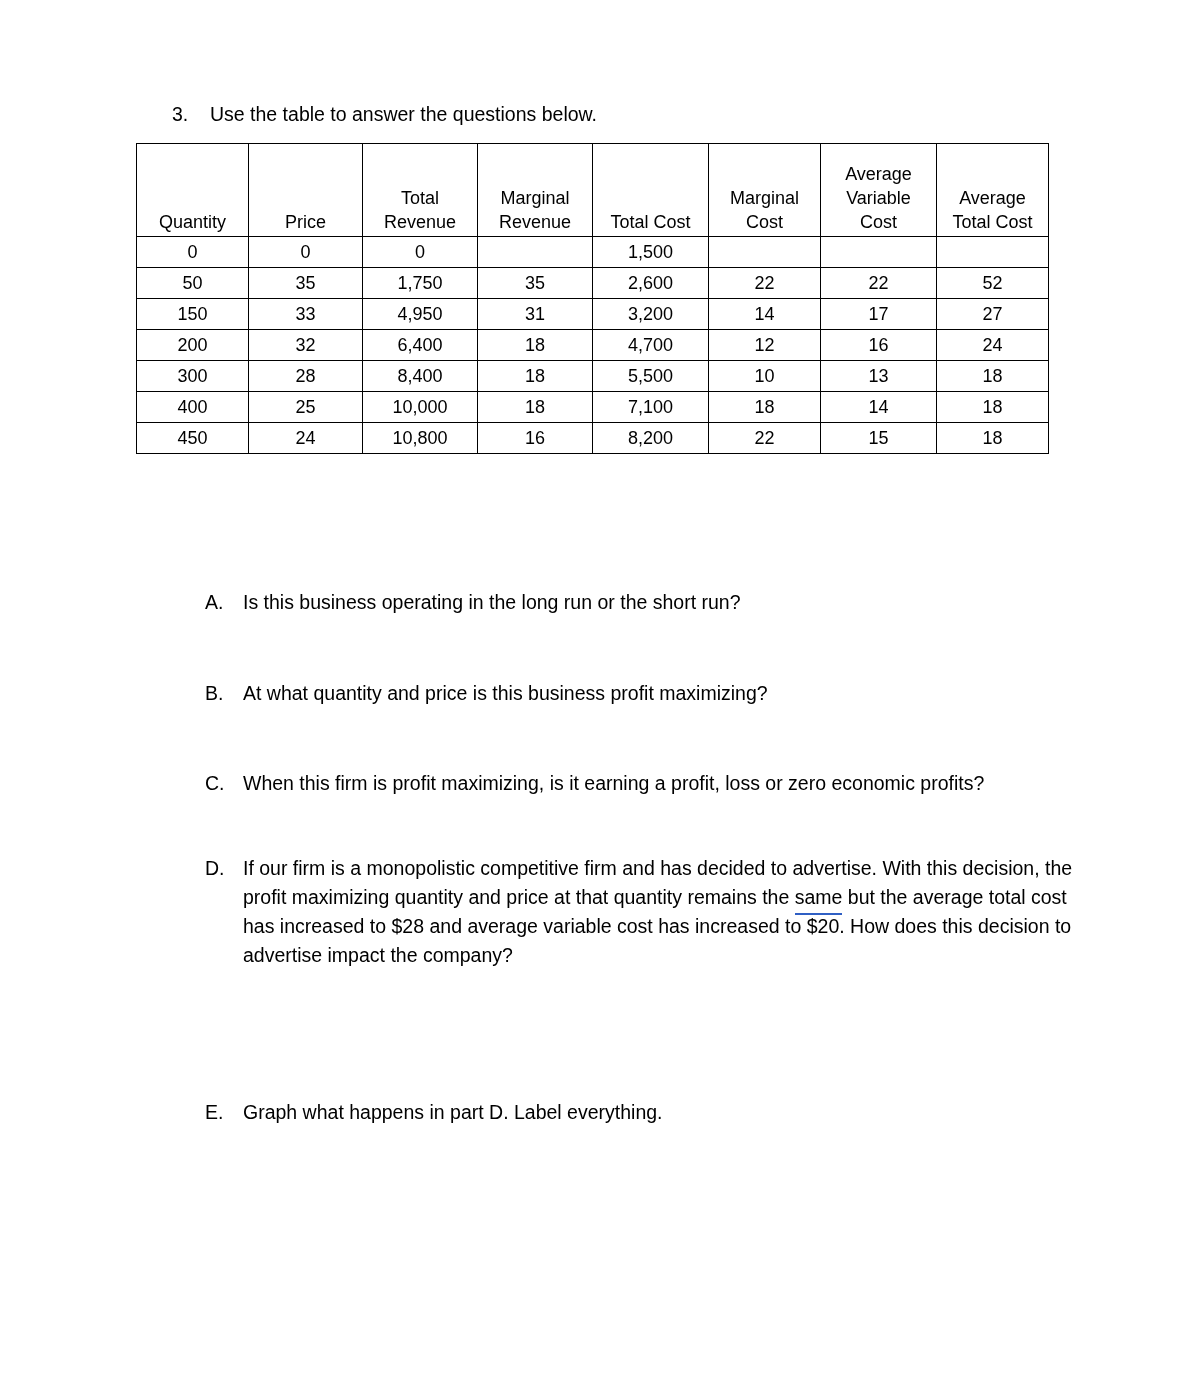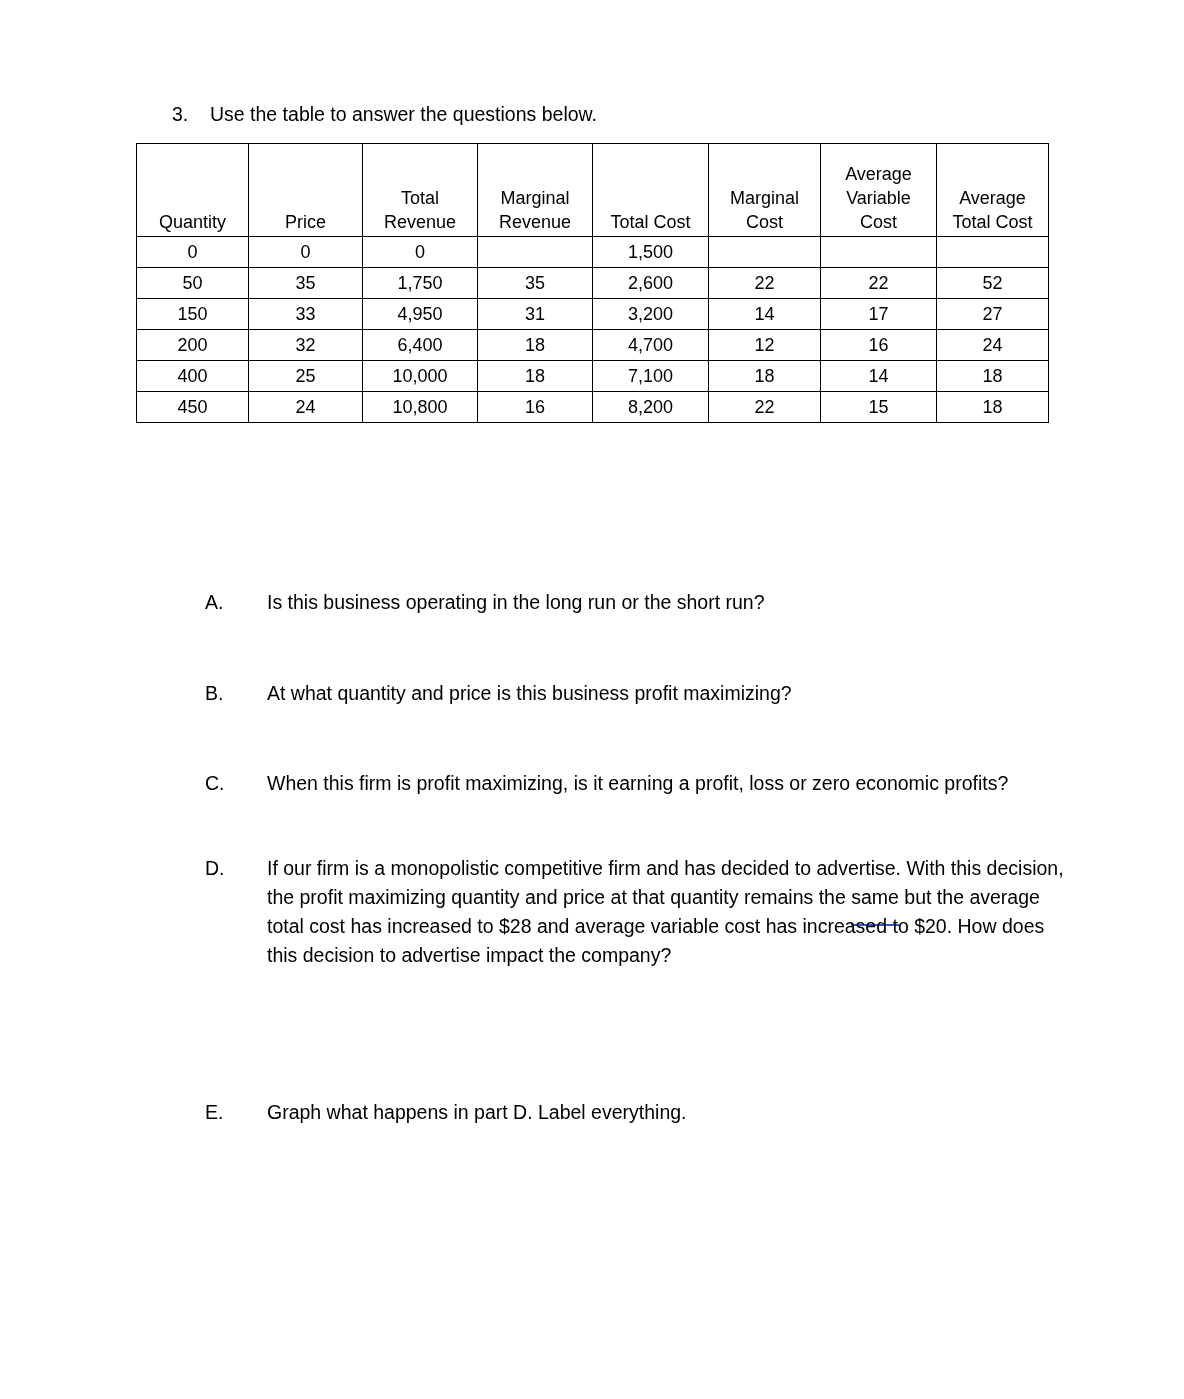--- a/index.html
+++ b/index.html
@@ -206,6 +206,16 @@
         <td>24</td>
       </tr>
       <tr>
+        <td>300</td>
+        <td>28</td>
+        <td>8,400</td>
+        <td>18</td>
+        <td>5,500</td>
+        <td>10</td>
+        <td>13</td>
+        <td>18</td>
+      </tr>
+      <tr>
         <td>400</td>
         <td>25</td>
         <td>10,000</td>

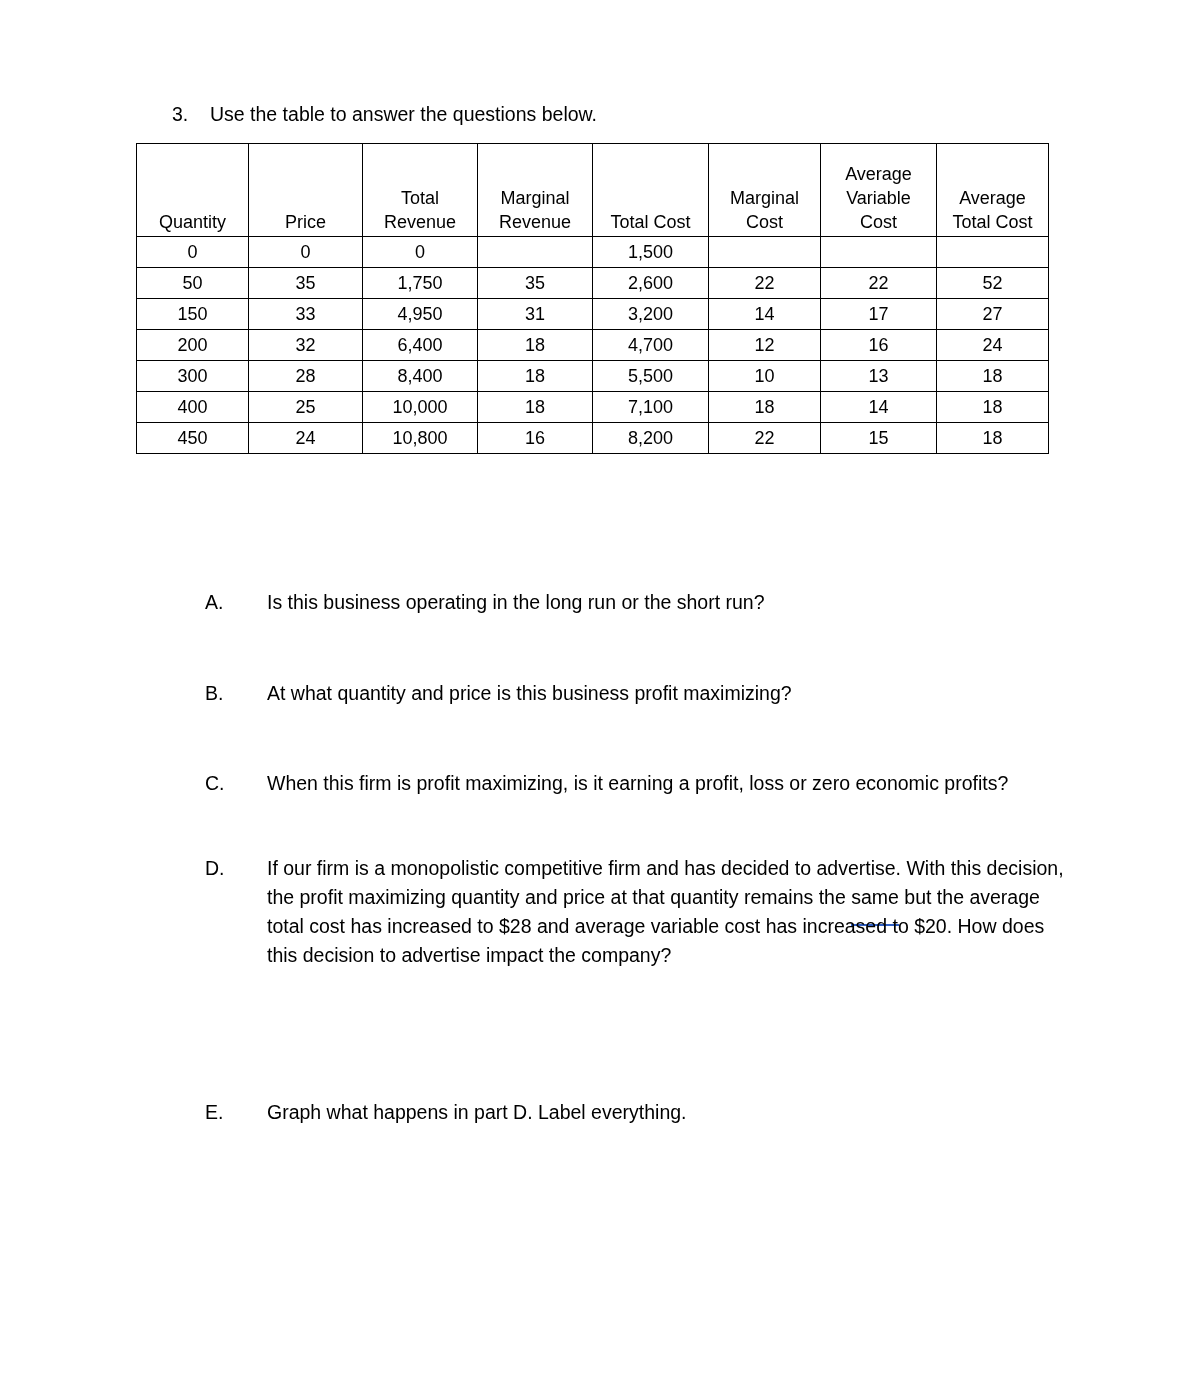--- a/index.html
+++ b/index.html
@@ -95,7 +95,6 @@
   }
   .sub-item .body {
     flex: 1 1 auto;
-    margin-left: 24px;
   }
 
   #item-a { left: 205px; top: 588px; width: 820px; }

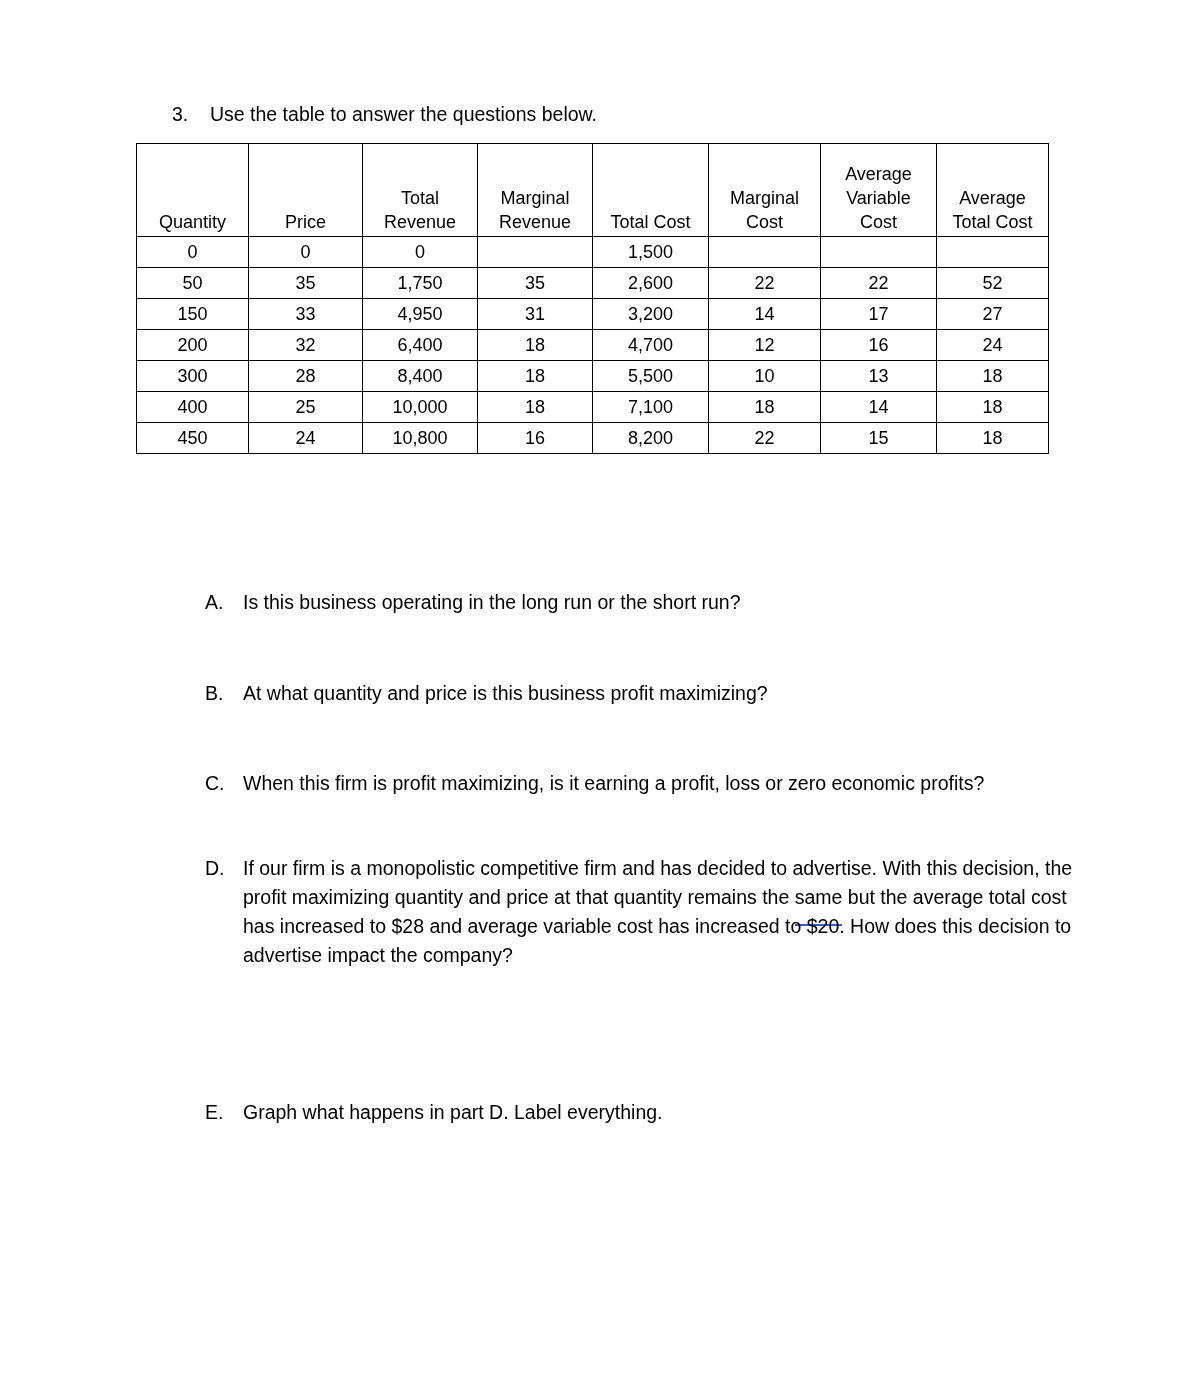--- a/index.html
+++ b/index.html
@@ -105,7 +105,7 @@
 
   .grammar-underline {
     border-bottom: 2.5px solid #2f5fc4;
-    padding-bottom: 16px;
+    padding-bottom: 5px;
   }
 </style>
 </head>

